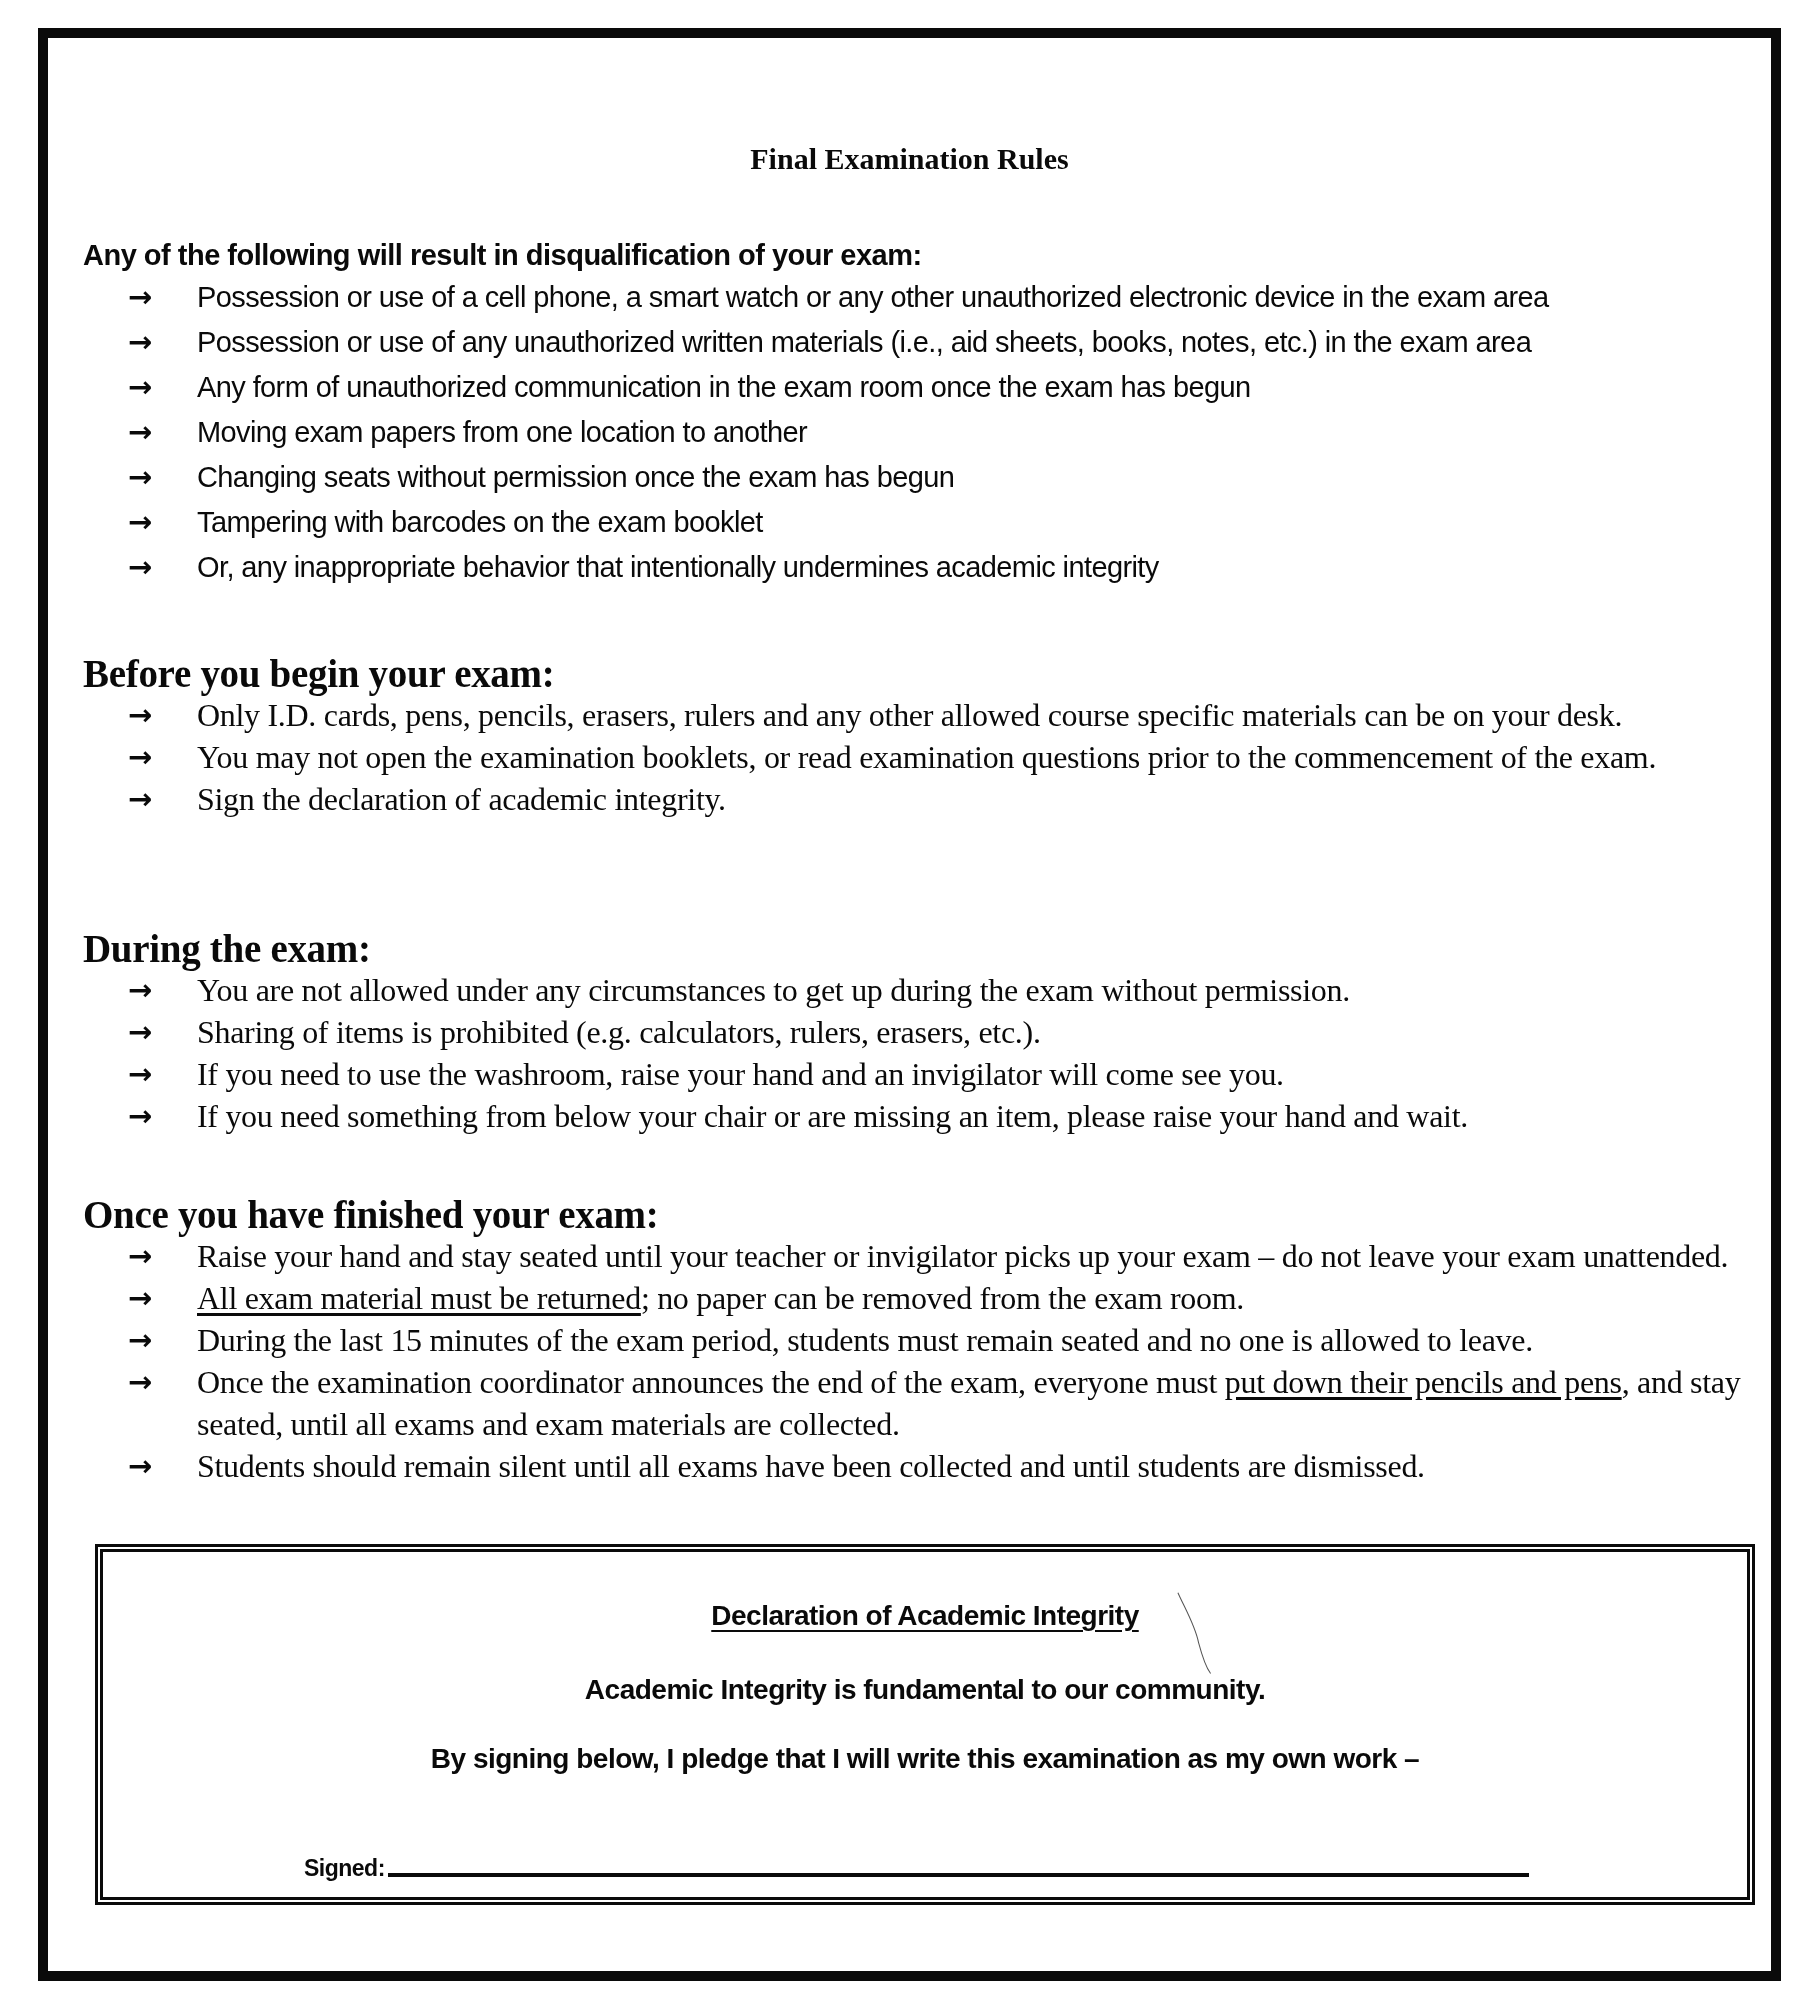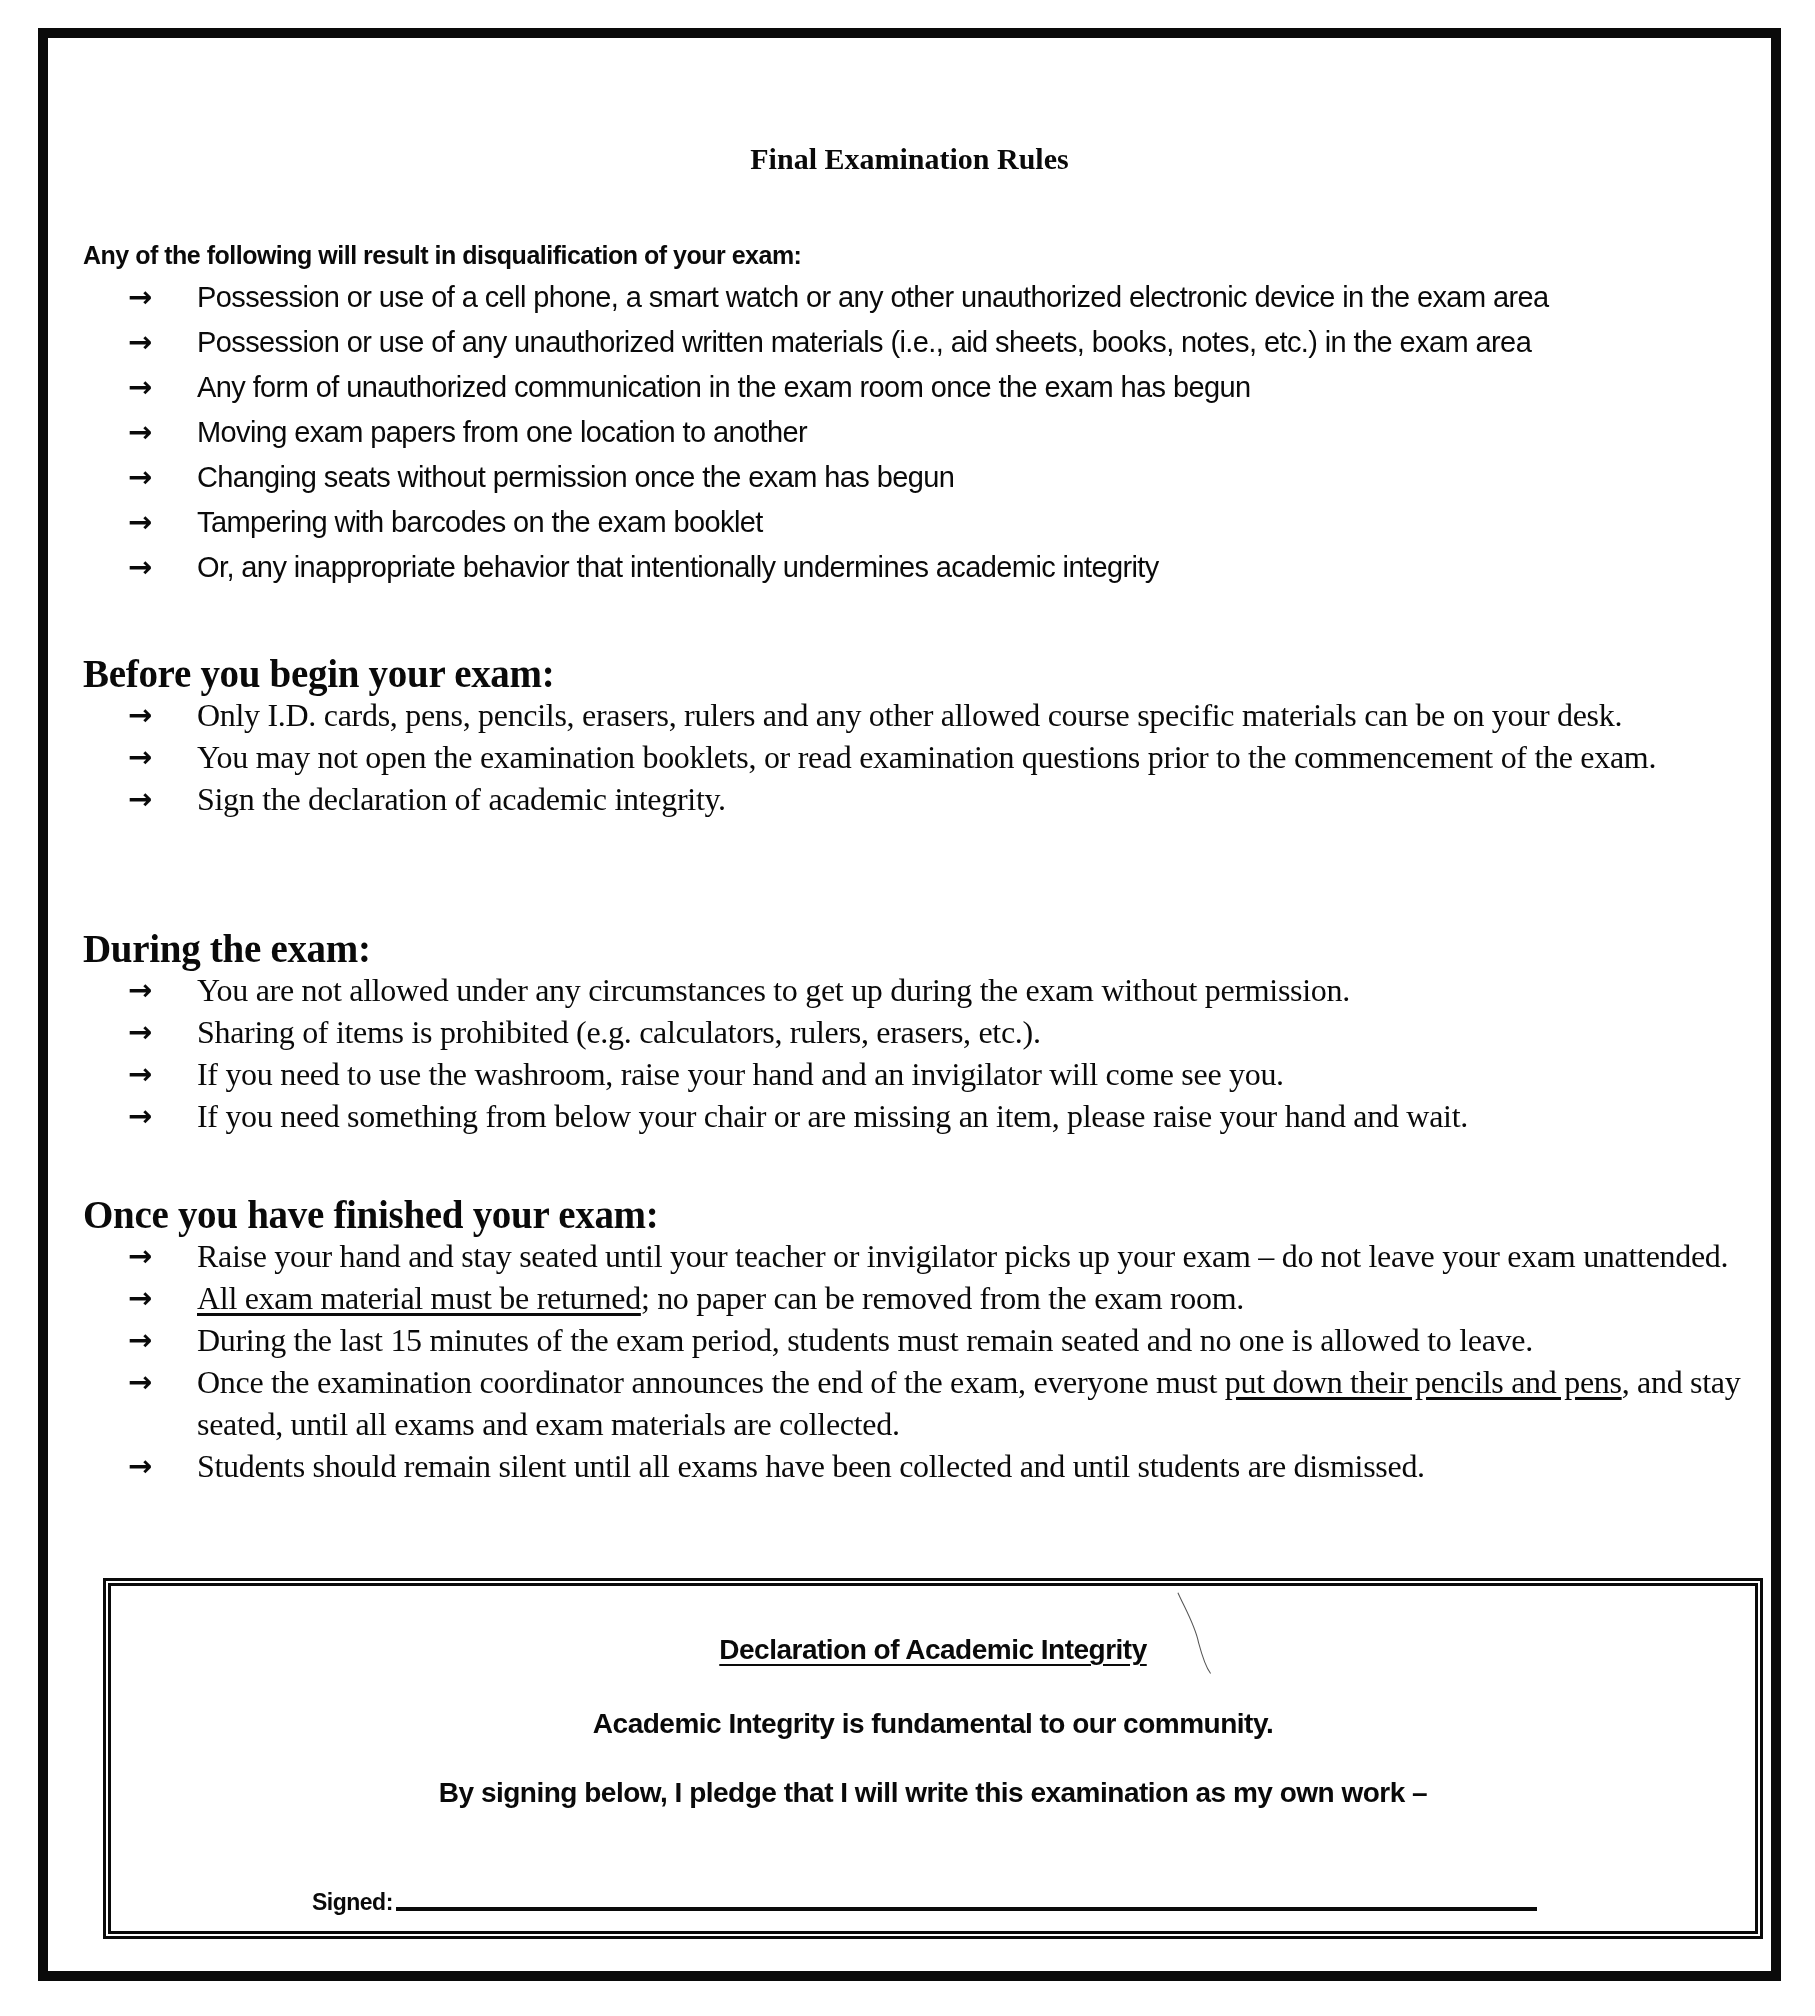--- a/index.html
+++ b/index.html
@@ -47,7 +47,7 @@
     }
     .sans { font-family: "Liberation Sans", sans-serif; }
     .serif { font-family: "Liberation Serif", serif; }
-    .sans .section-heading { font-size: 25px; letter-spacing: -0.5px; }
+    .sans .section-heading { font-size: 29px; letter-spacing: -0.5px; }
     .serif .section-heading { font-size: 39px; letter-spacing: -0.3px; }
     ul.rules {
       list-style: none;

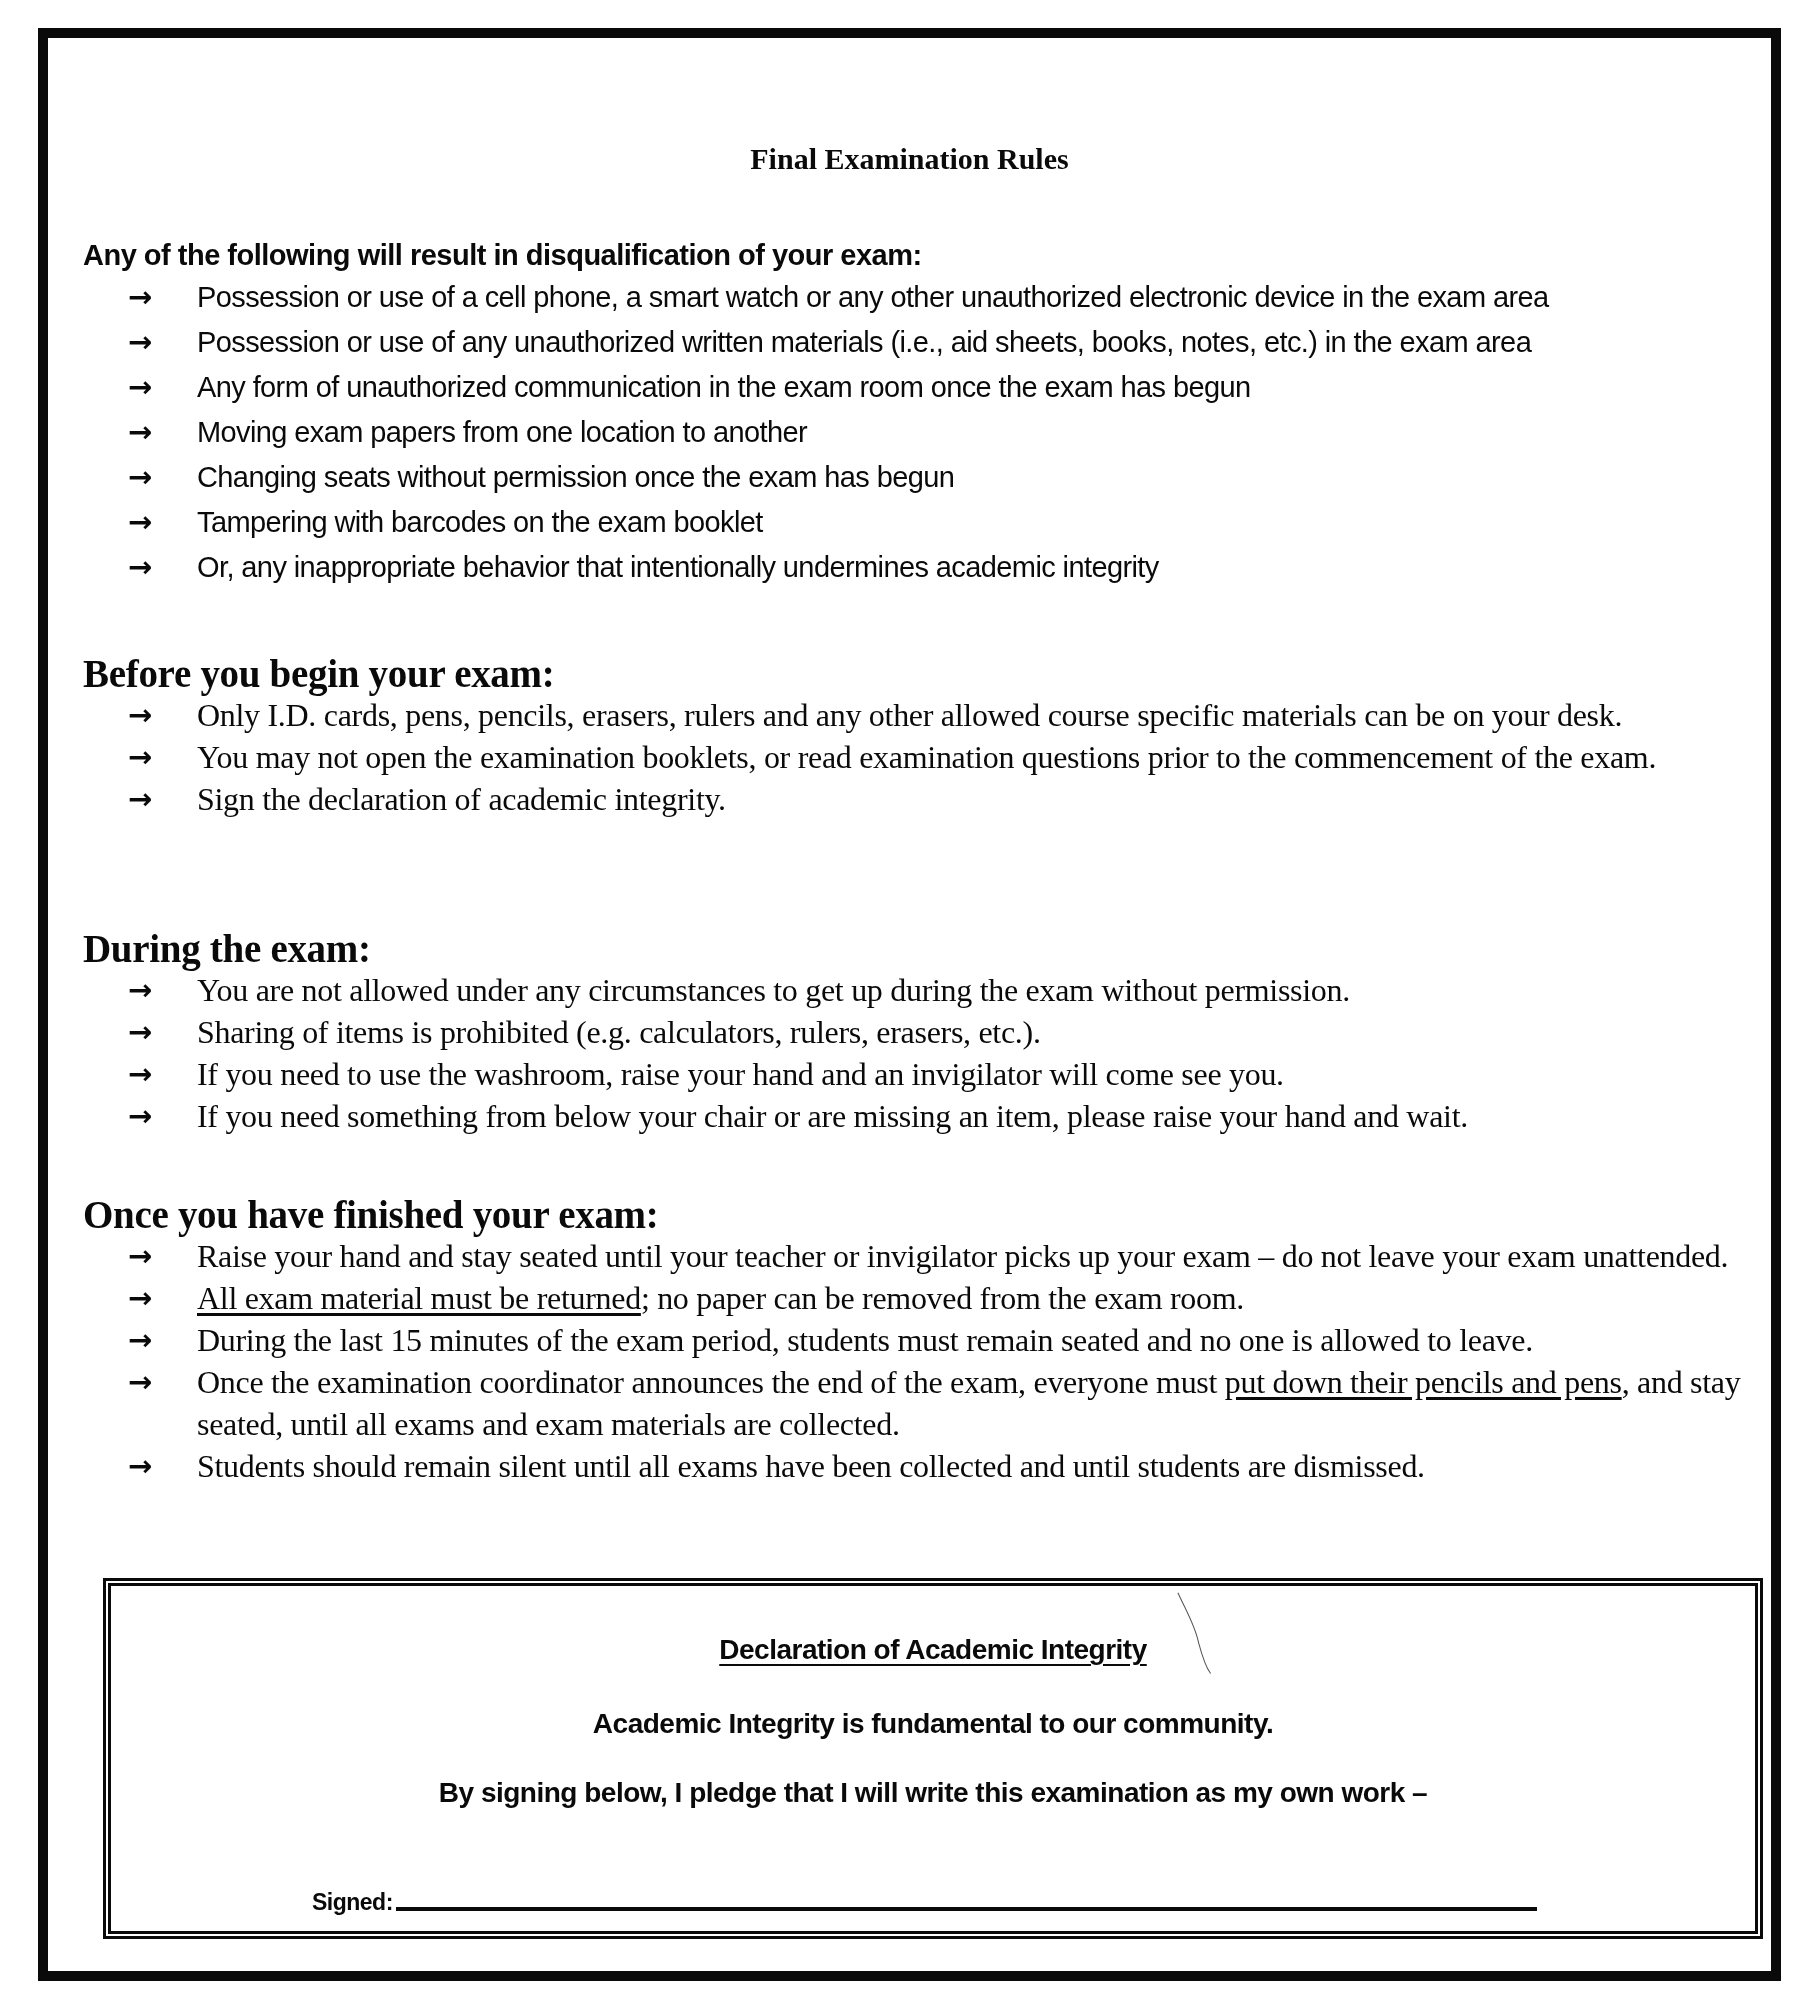--- a/index.html
+++ b/index.html
@@ -87,13 +87,12 @@
     .decl-frame {
       position: absolute;
       left: 47px;
-      top: 1540px;
+      top: 1506px;
       width: 1660px;
       height: 361px;
       border: 5.2px double #0a0a0a;
       border-width: 8.6px;
       box-sizing: border-box;
-      margin-left: 8px;
     }
     .decl-title {
       position: absolute;

